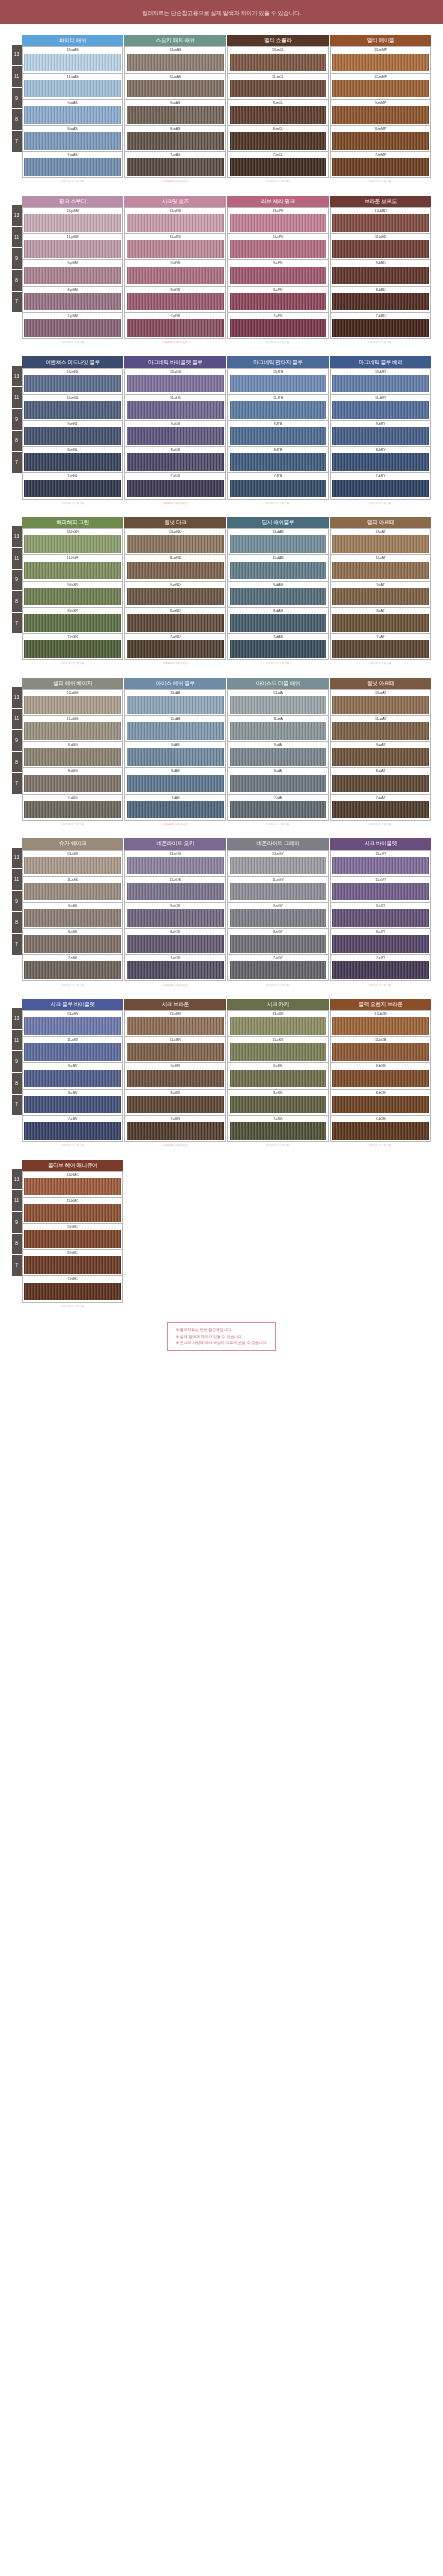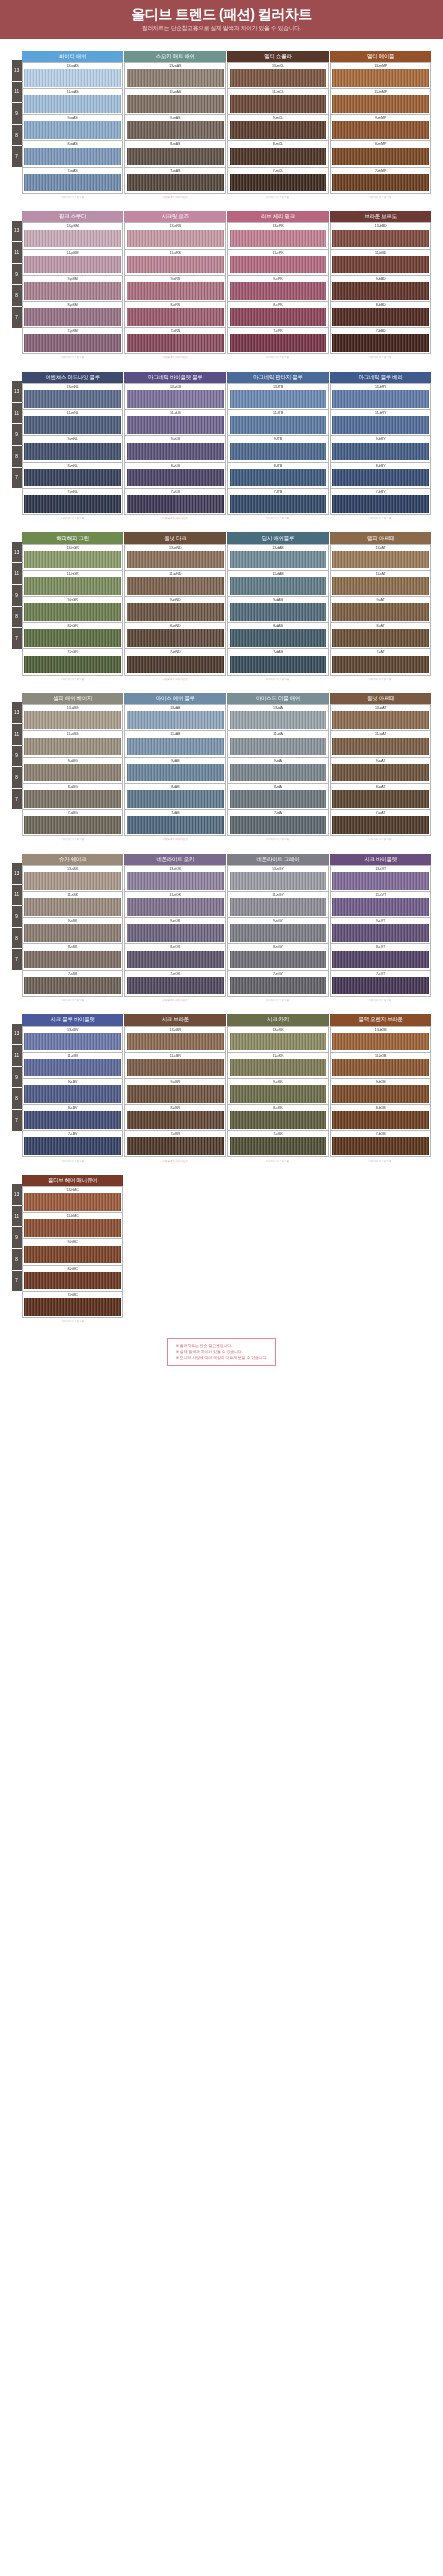--- a/index.html
+++ b/index.html
@@ -47,7 +47,6 @@
 <div id="page">
 
   <div class="banner">
-    <div class="title">올디브 트렌드 (패션) 컬러차트</div>
     <div class="subtitle">컬러차트는 단순참고용으로 실제 발색과 차이가 있을 수 있습니다.</div>
   </div>
 

